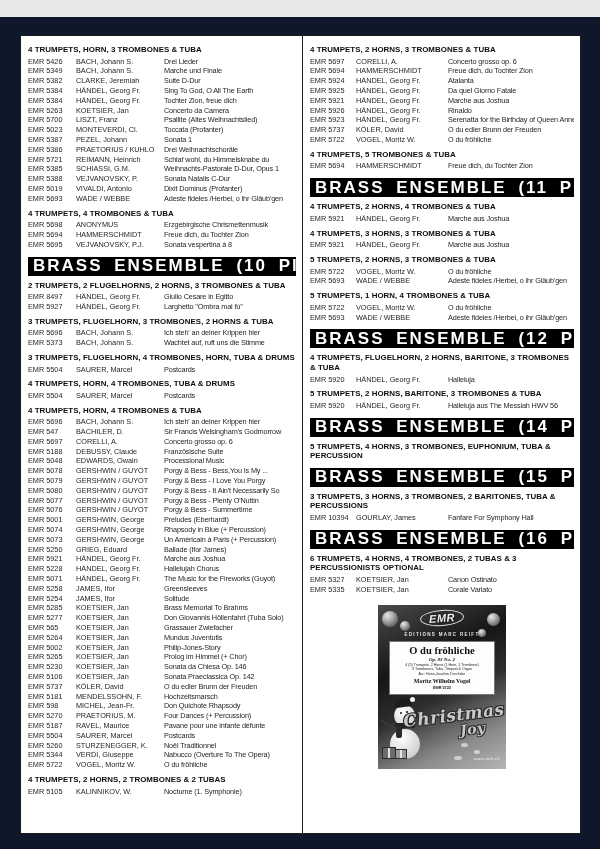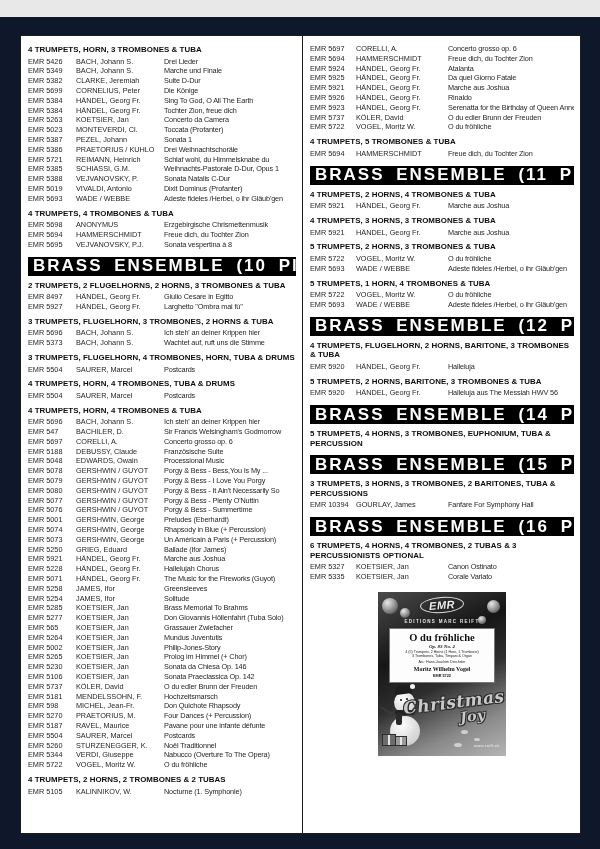--- a/index.html
+++ b/index.html
@@ -425,6 +425,7 @@
     </div>
     <div class="col col-right">
       <div class="blocks">
+          <div class="sec-heading">4 TRUMPETS, 2 HORNS, 3 TROMBONES &amp; TUBA</div>
           <div class="row">
             <span class="cell-emr">EMR 5697</span>
             <span class="cell-composer">CORELLI, A.</span>

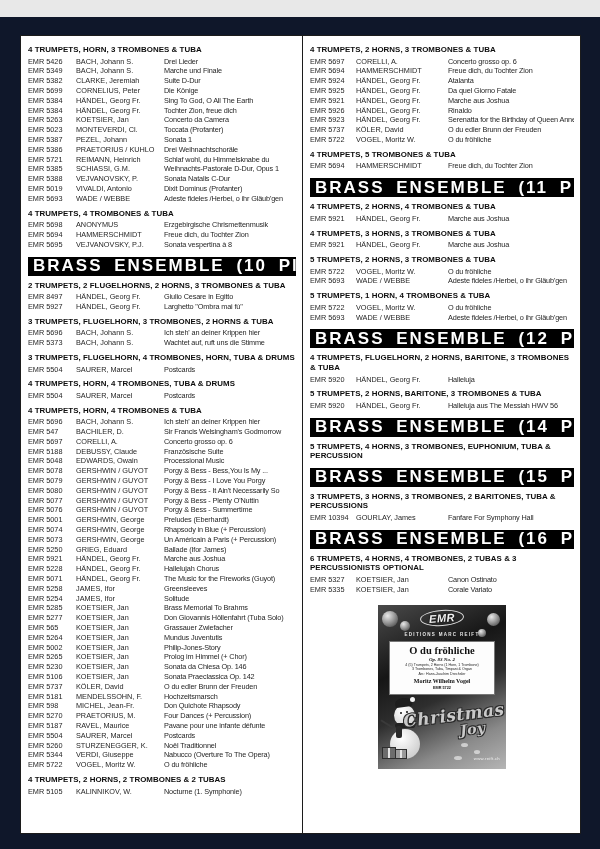--- a/index.html
+++ b/index.html
@@ -122,11 +122,6 @@
             <span class="cell-emr">EMR 5382</span>
             <span class="cell-composer">CLARKE, Jeremiah</span>
             <span class="cell-title">Suite D-Dur</span>
-          </div>
-          <div class="row">
-            <span class="cell-emr">EMR 5699</span>
-            <span class="cell-composer">CORNELIUS, Peter</span>
-            <span class="cell-title">Die Könige</span>
           </div>
           <div class="row">
             <span class="cell-emr">EMR 5384</span>

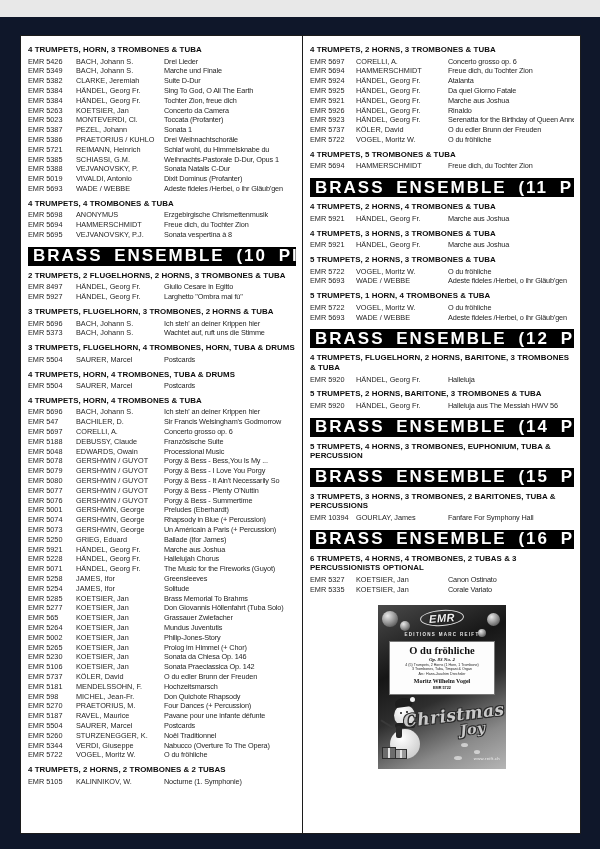--- a/index.html
+++ b/index.html
@@ -137,6 +137,11 @@
             <span class="cell-emr">EMR 5263</span>
             <span class="cell-composer">KOETSIER, Jan</span>
             <span class="cell-title">Concerto da Camera</span>
+          </div>
+          <div class="row">
+            <span class="cell-emr">EMR 5700</span>
+            <span class="cell-composer">LISZT, Franz</span>
+            <span class="cell-title">Psallite (Altes Weihnachtslied)</span>
           </div>
           <div class="row">
             <span class="cell-emr">EMR 5023</span>

